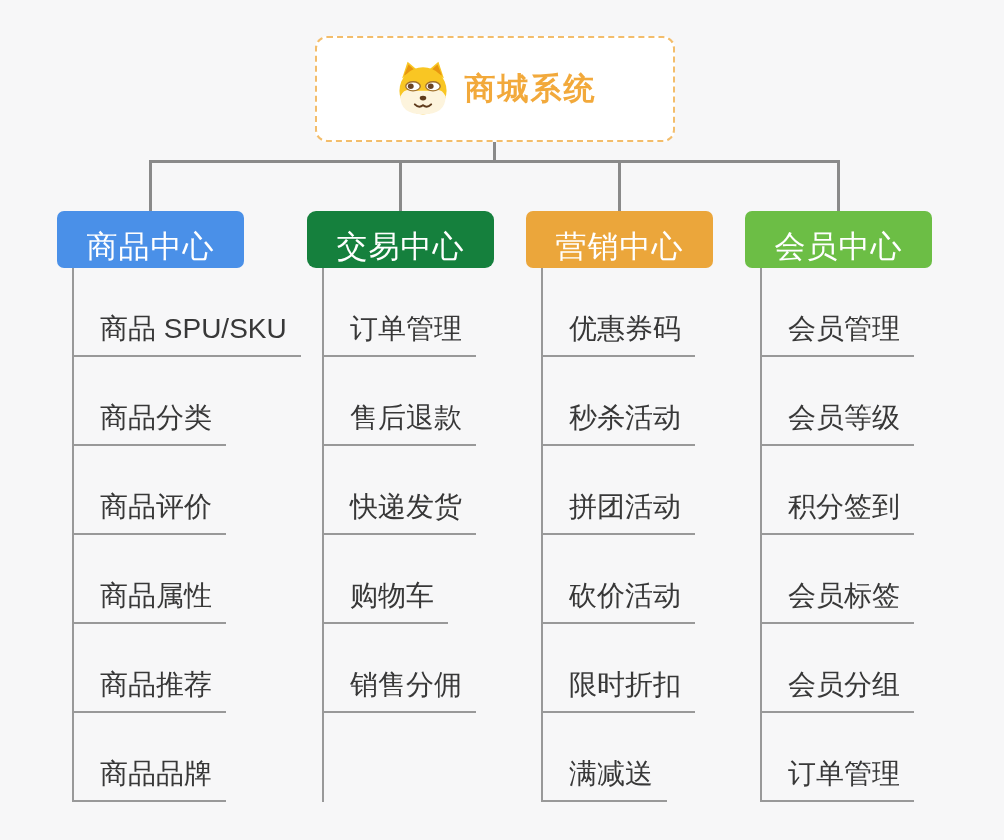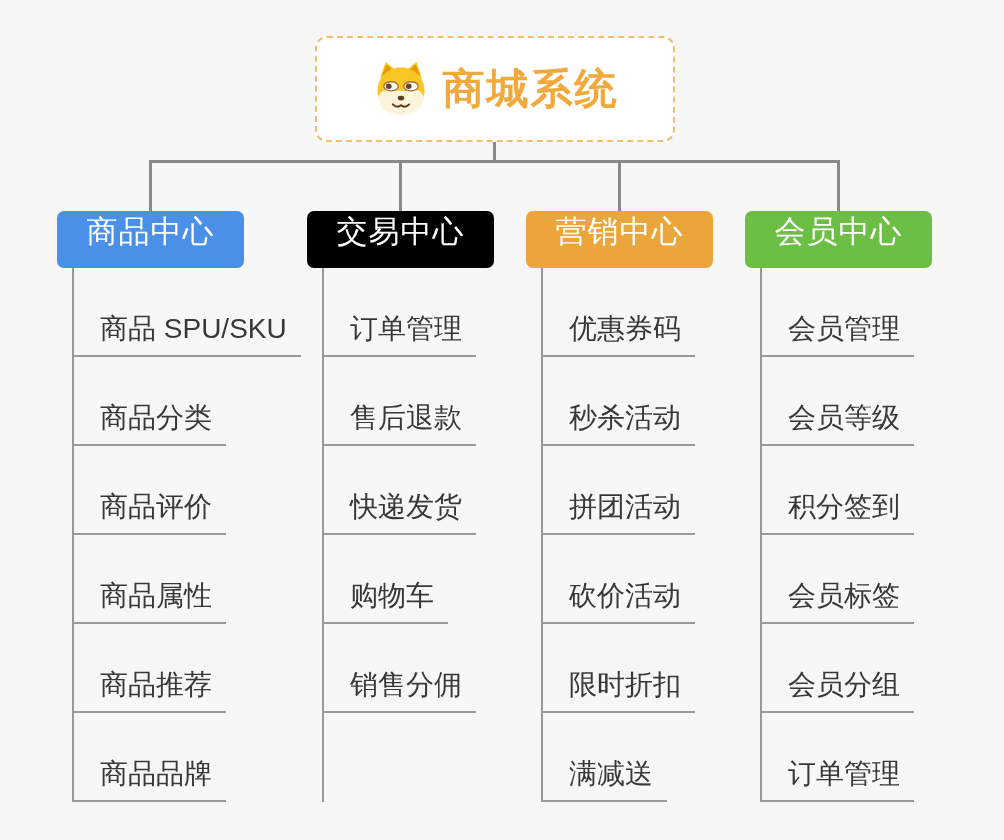--- a/index.html
+++ b/index.html
@@ -32,7 +32,7 @@
     gap: 13px;
   }
   .root-title {
-    font-size: 42px; font-weight: 600; color: #f2a93b;
+    font-size: 31px; font-weight: 600; color: #f2a93b;
     letter-spacing: 2px; white-space: nowrap;
   }
   .doge-icon { width: 58px; height: 60px; flex: 0 0 auto; }

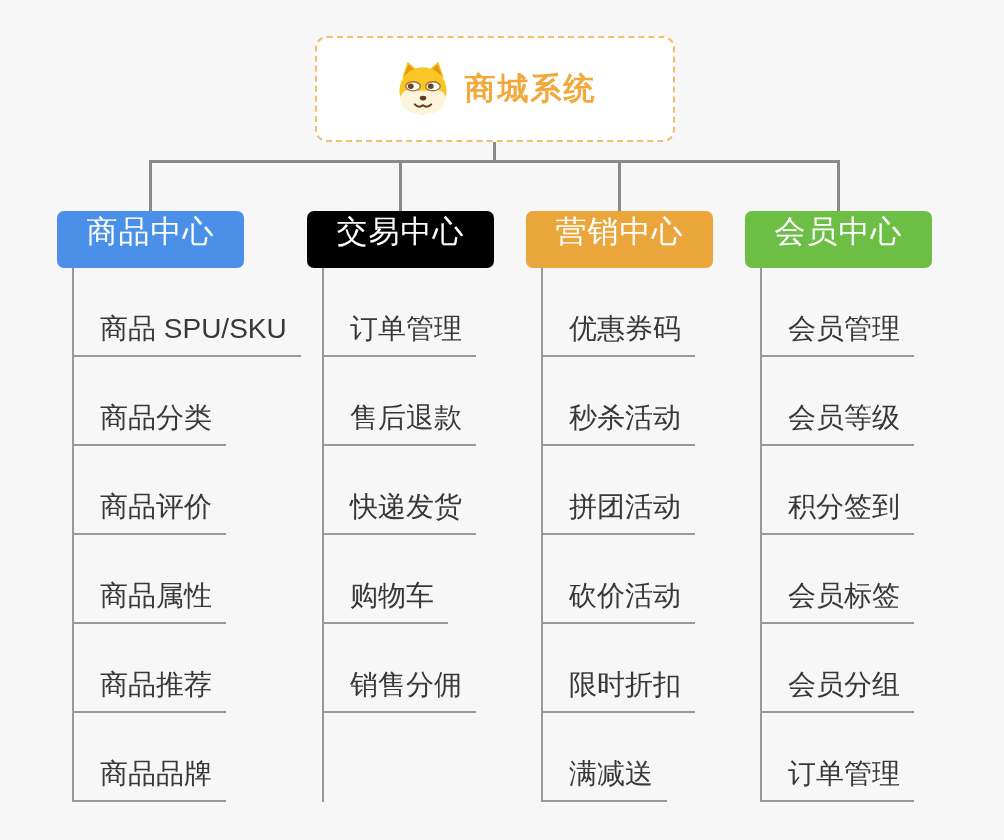--- a/index.html
+++ b/index.html
@@ -47,7 +47,7 @@
   .branch-box {
     width: 187px; height: 57px;
     border-radius: 7px;
-    display: flex; align-items: flex-start; justify-content: center;
+    display: flex; align-items: flex-end; justify-content: center;
     color: #ffffff; font-size: 31px; font-weight: 500;
     letter-spacing: 1px; white-space: nowrap;
     cursor: default;

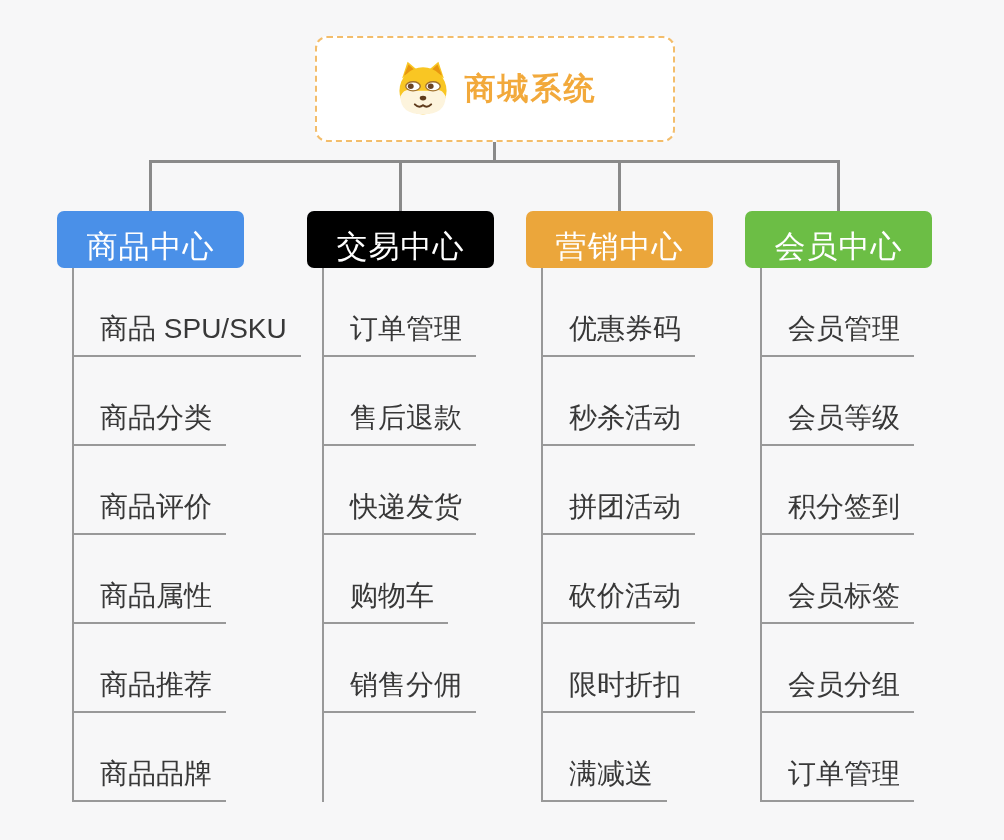--- a/index.html
+++ b/index.html
@@ -124,7 +124,7 @@
   </div>
 
   <div class="branch branch-1">
-    <div class="branch-box" style="background-color: #000000;">
+    <div class="branch-box" style="background-color: #15803d; border-radius: 9px;">
       <span>交易中心</span>
     </div>
     <div class="children">

